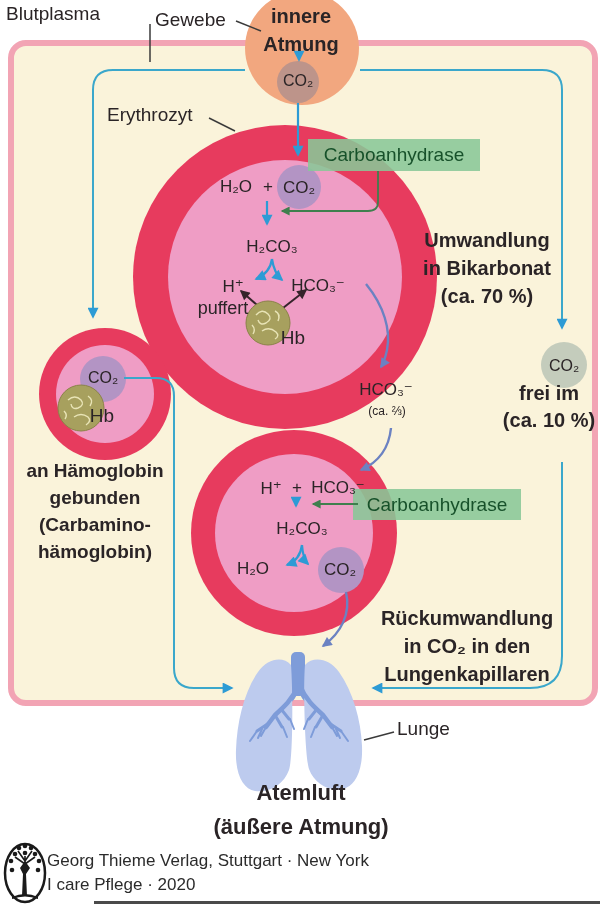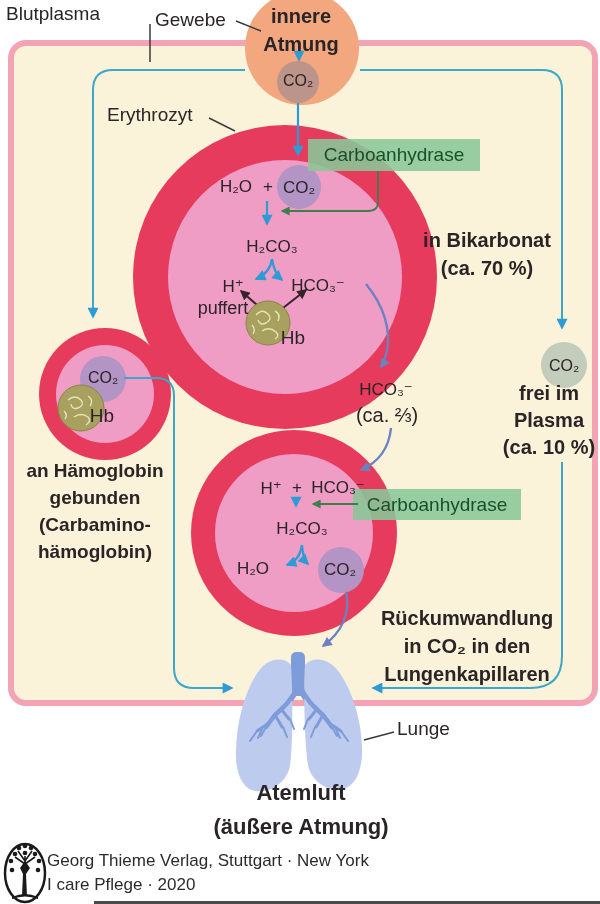--- a/index.html
+++ b/index.html
@@ -196,6 +196,7 @@
   <div class="t cx" style="left:293px;top:327px;font-size:19px;">Hb</div>
 
   <div class="t cx ann" style="left:487px;top:226px;">
+    <div>Umwandlung</div>
     <div>in Bikarbonat</div>
     <div>(ca. 70 %)</div>
   </div>

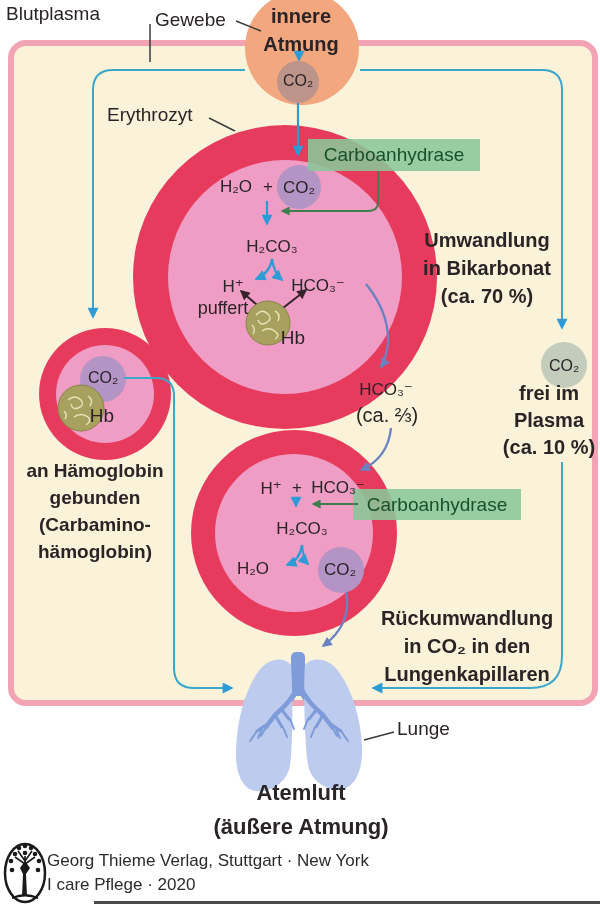--- a/index.html
+++ b/index.html
@@ -212,7 +212,7 @@
   </div>
 
   <div class="t cx" style="left:386px;top:379px;">HCO₃⁻</div>
-  <div class="t cx" style="left:387px;top:404px;font-size:20px;">(ca. ⅔)</div>
+  <div class="t cx" style="left:387px;top:404px;font-size:12px;">(ca. ⅔)</div>
 
   <div class="t cx" style="left:564px;top:357px;font-size:16px;">CO₂</div>
   <div class="t cx ann" style="left:549px;top:380px;line-height:27px;">

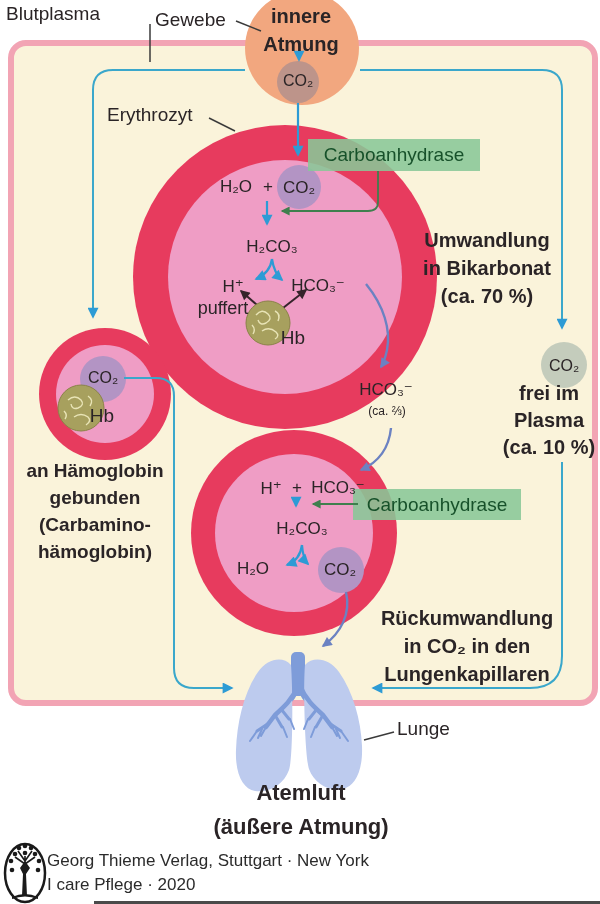--- a/index.html
+++ b/index.html
@@ -217,7 +217,6 @@
   <div class="t cx" style="left:564px;top:357px;font-size:16px;">CO₂</div>
   <div class="t cx ann" style="left:549px;top:380px;line-height:27px;">
     <div>frei im</div>
-    <div>Plasma</div>
     <div>(ca. 10 %)</div>
   </div>
 

